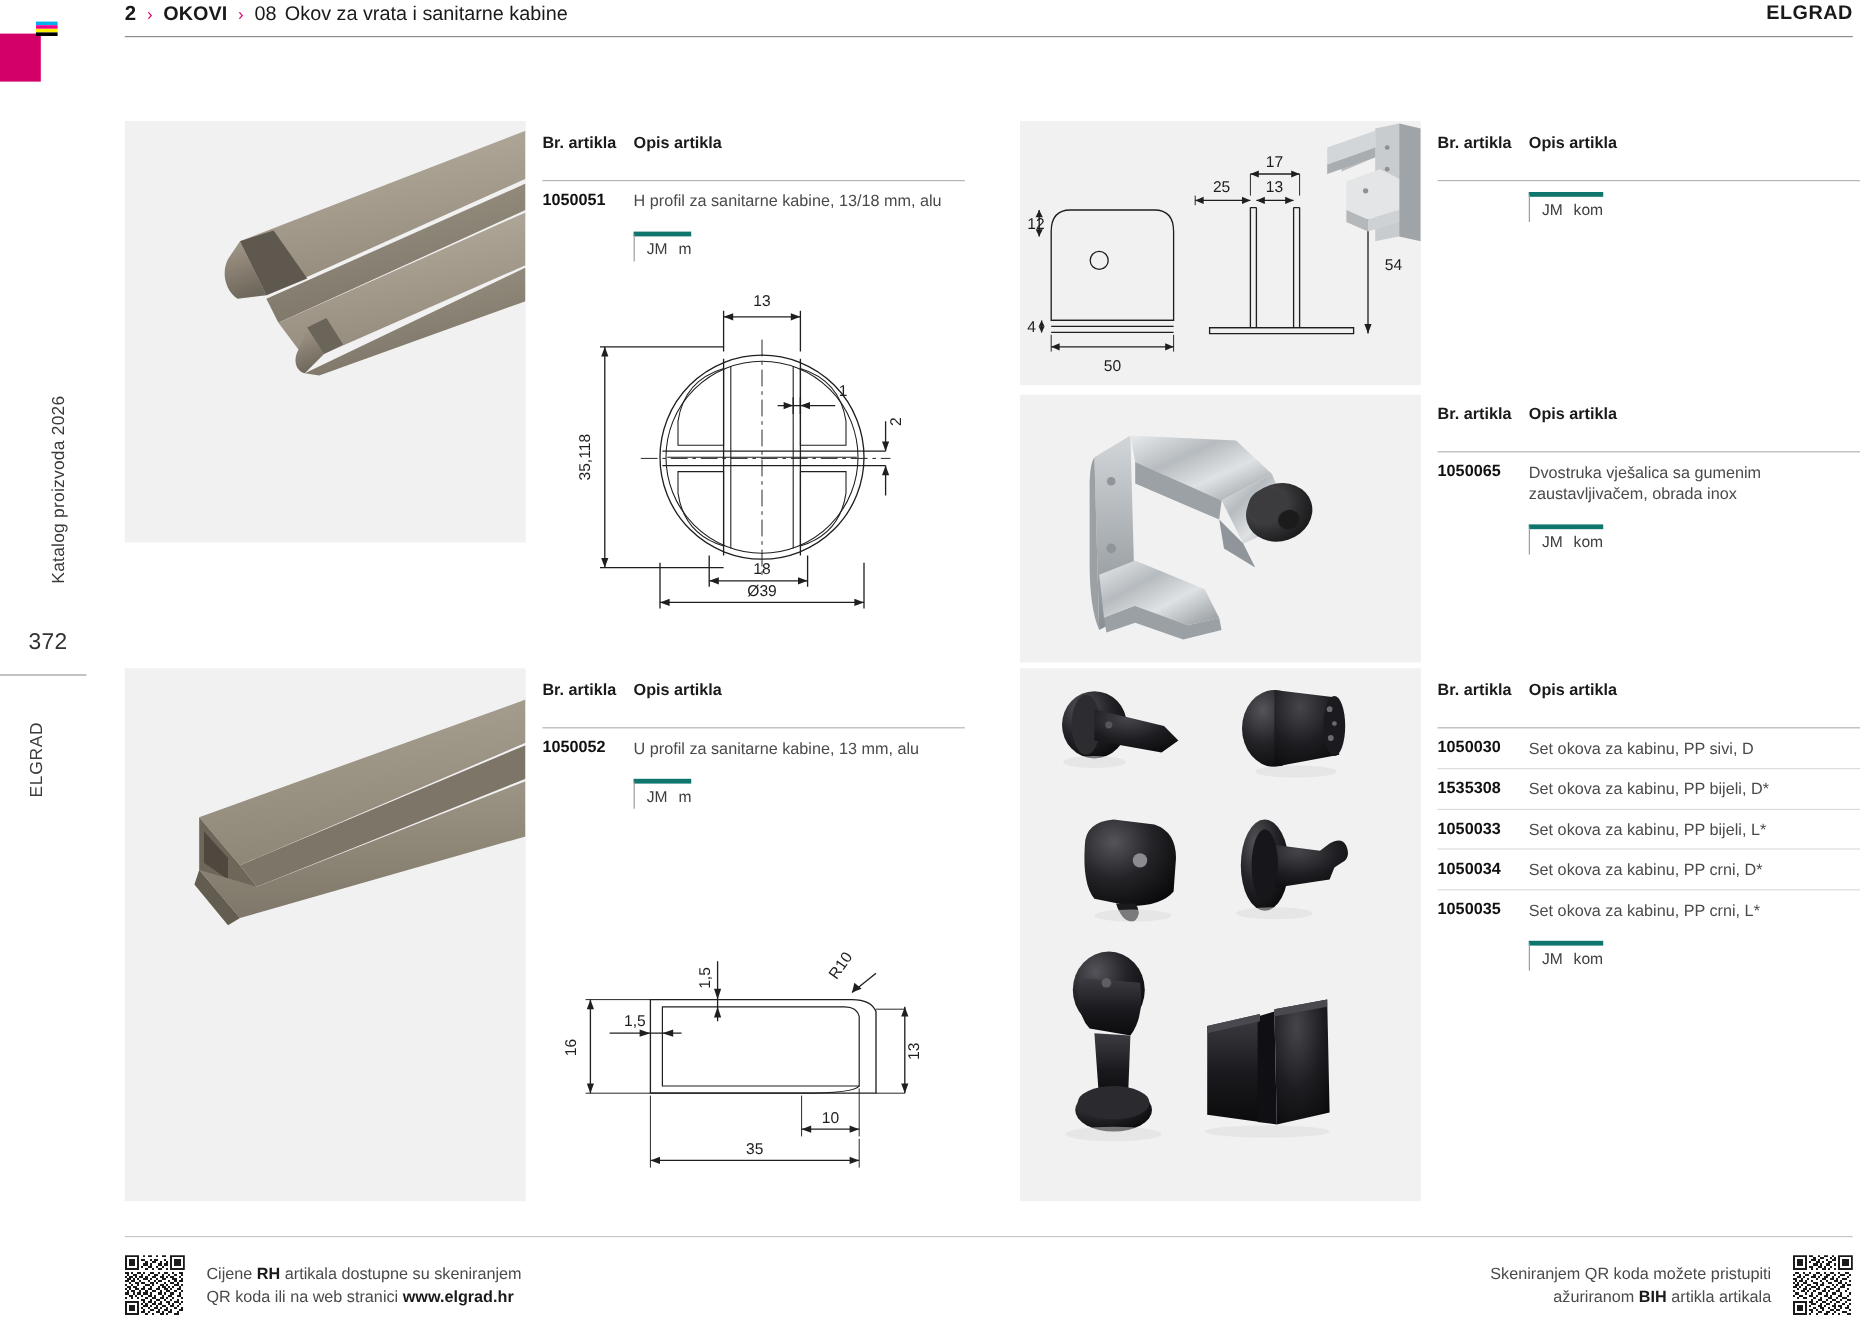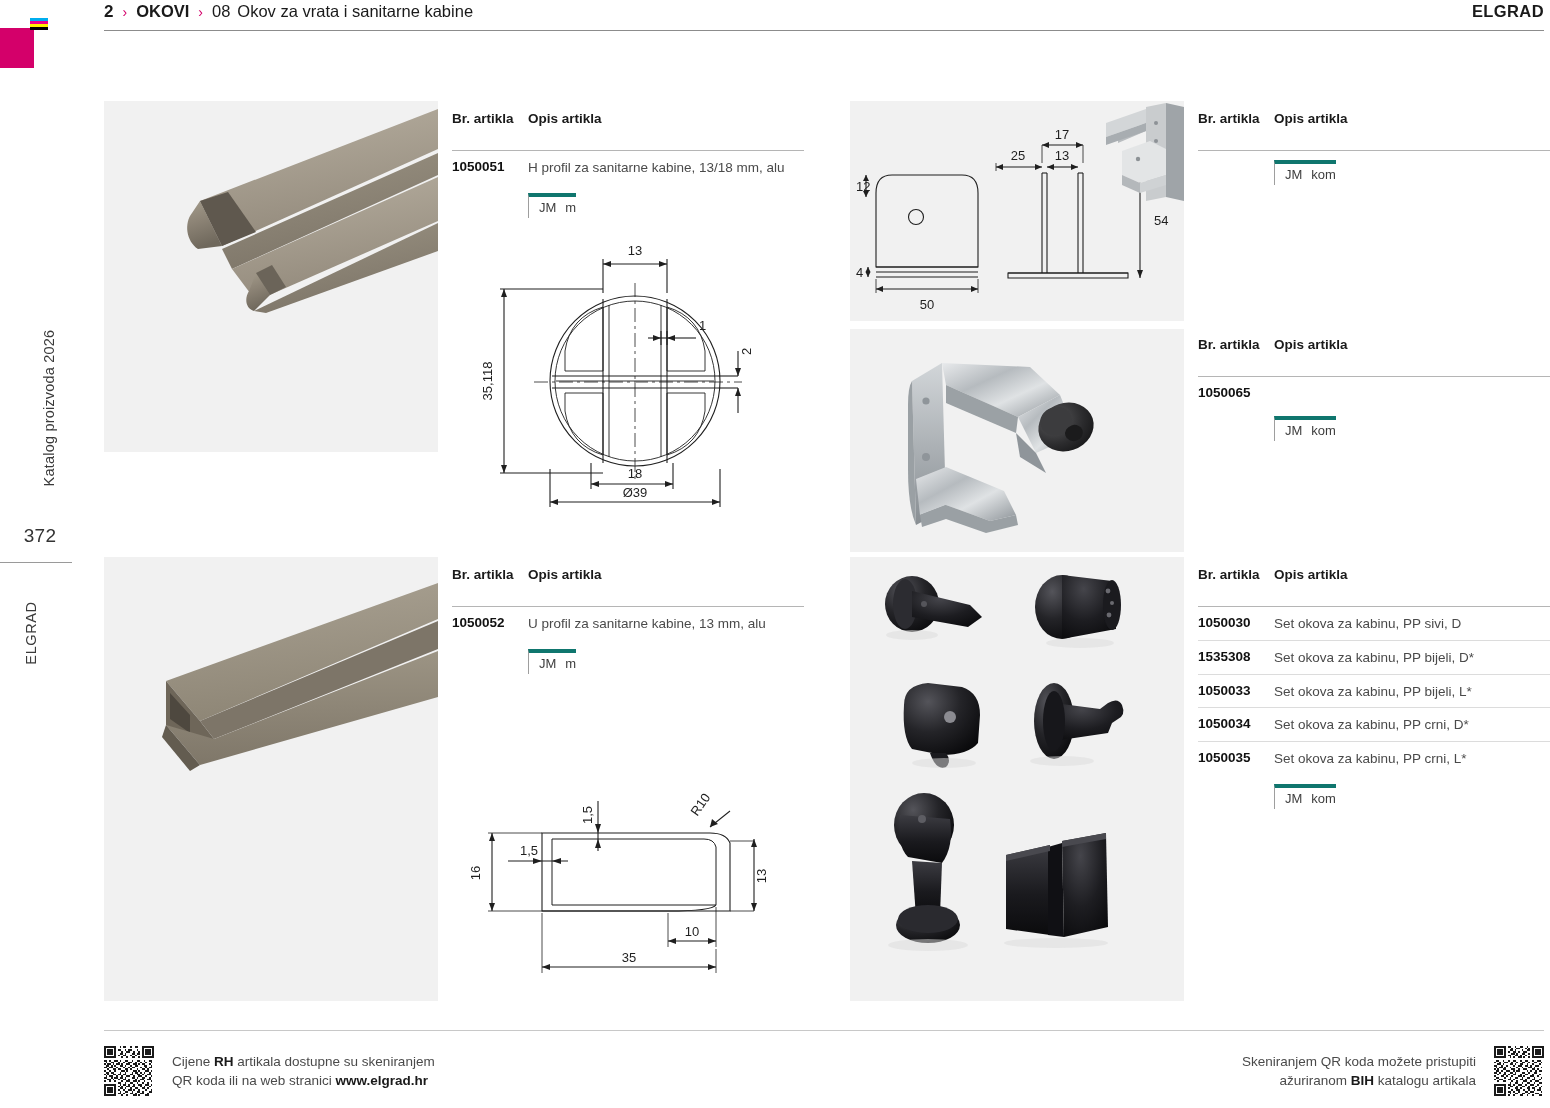--- a/index.html
+++ b/index.html
@@ -486,6 +486,7 @@
         </div>
         <div class="spec-row last">
           <span class="c1">1050065</span>
+          <span class="c2">Dvostruka vješalica sa gumenim zaustavljivačem, obrada inox</span>
         </div>
         <div class="jm">
           <span class="lbl">JM</span><span>kom</span>

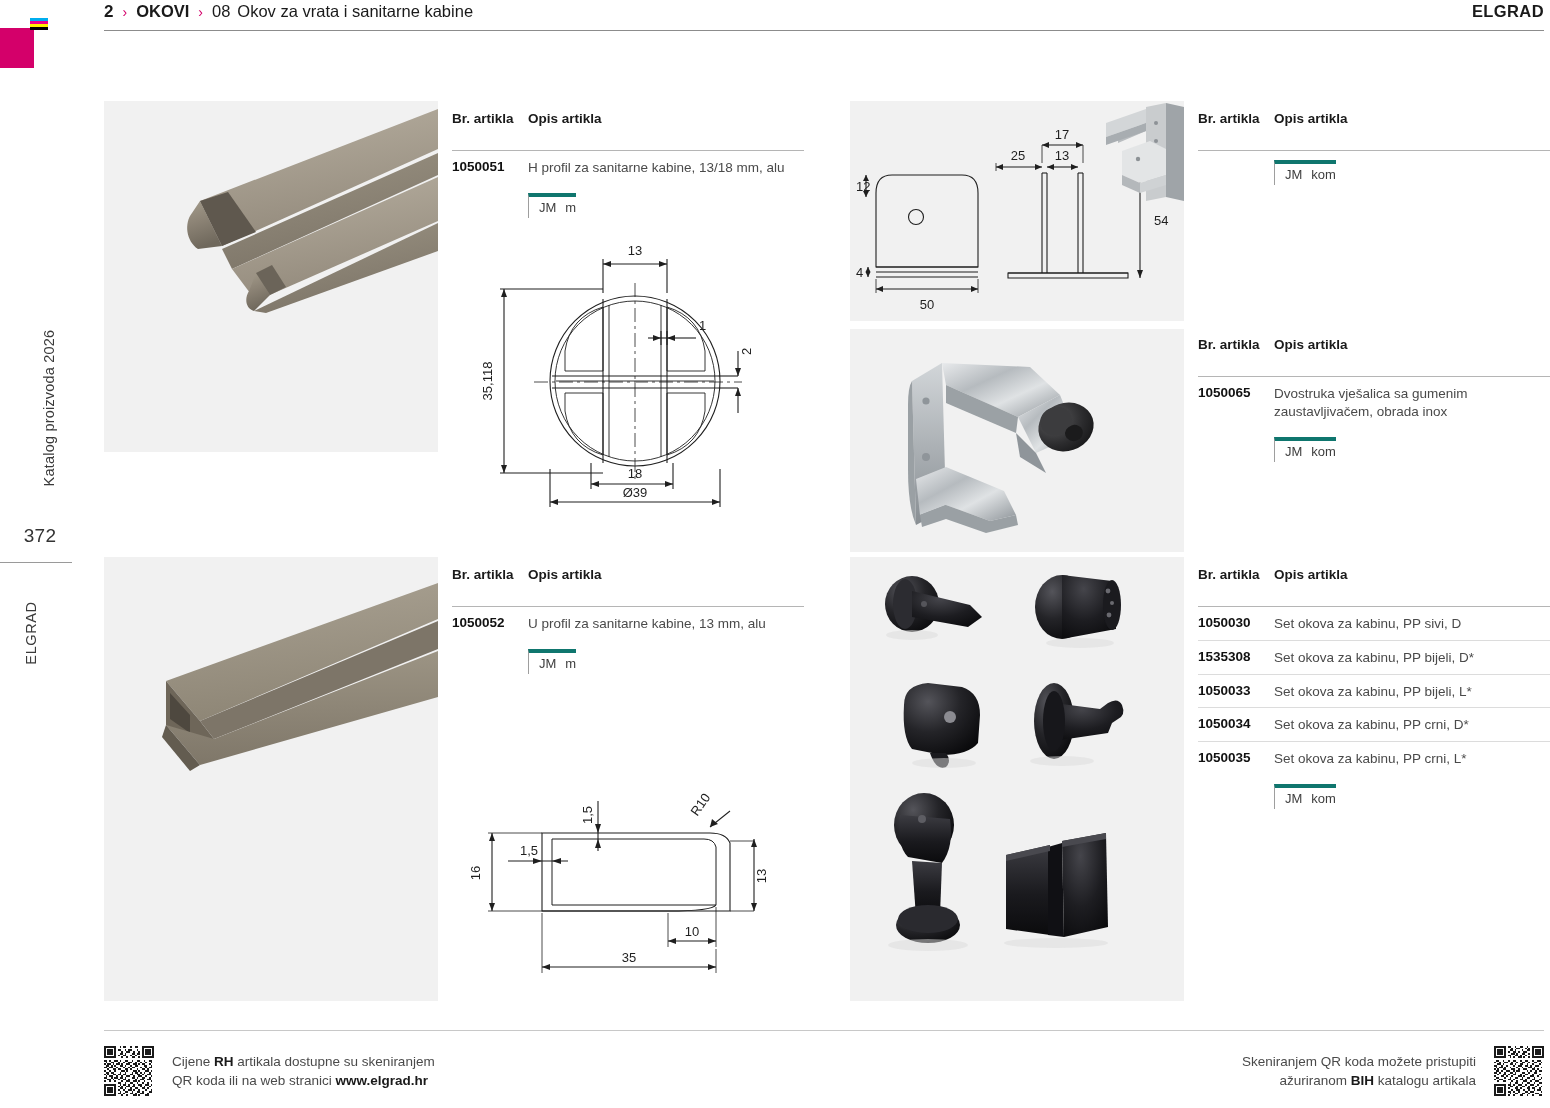--- a/index.html
+++ b/index.html
@@ -814,7 +814,7 @@
     <div class="foot-right">
       <div class="foot-text">
         <div>Skeniranjem QR koda možete pristupiti</div>
-        <div><span>ažuriranom </span><b>BIH</b><span> katalogu artikala</span></div>
+        <div><span>ažuriranom </span><b>BIH</b><span> artikla artikala</span></div>
       </div>
       <svg class="qr" viewBox="0 0 29 29" shape-rendering="crispEdges">
         <rect width="29" height="29" fill="#fff"></rect>

